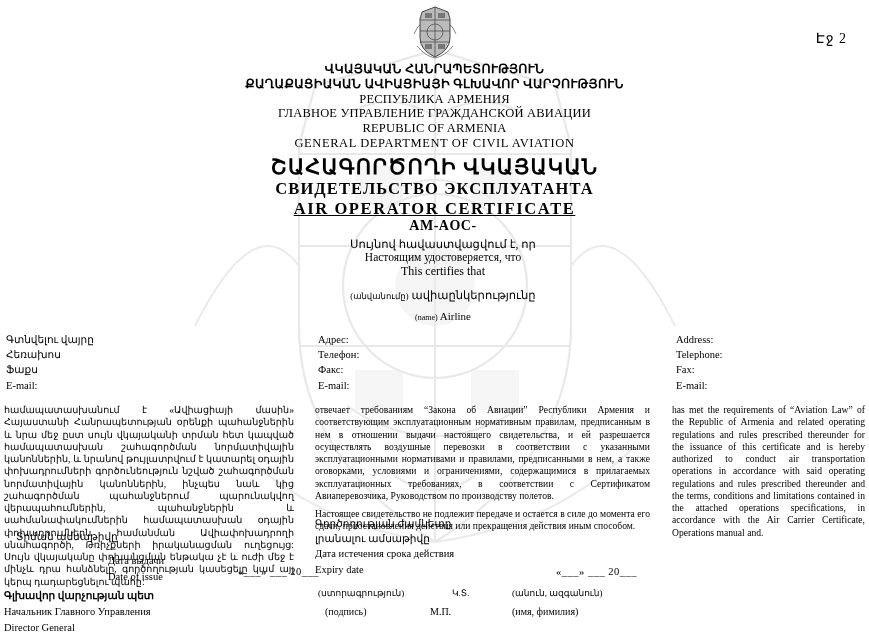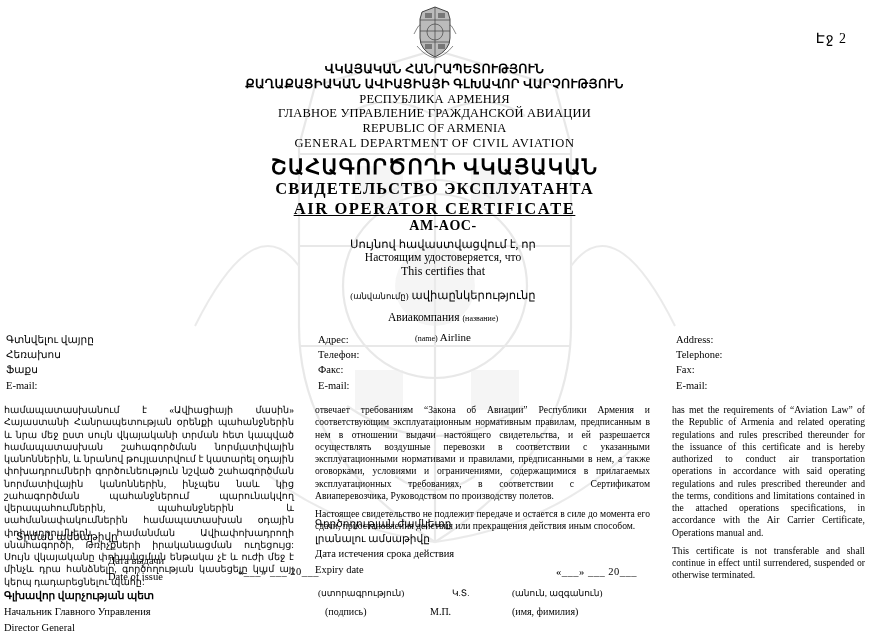--- a/index.html
+++ b/index.html
@@ -202,10 +202,6 @@
       <span class="aoc-sub">(անվանումը)</span>
       <span>ավիաընկերությունը</span>
     </div>
-    <div class="aoc-name-rus">
-      <span>Авиакомпания</span>
-      <span class="aoc-sub2">(название)</span>
-    </div>
     <div class="aoc-name-eng">
       <span class="aoc-sub3">(name)</span>
       <span>Airline</span>

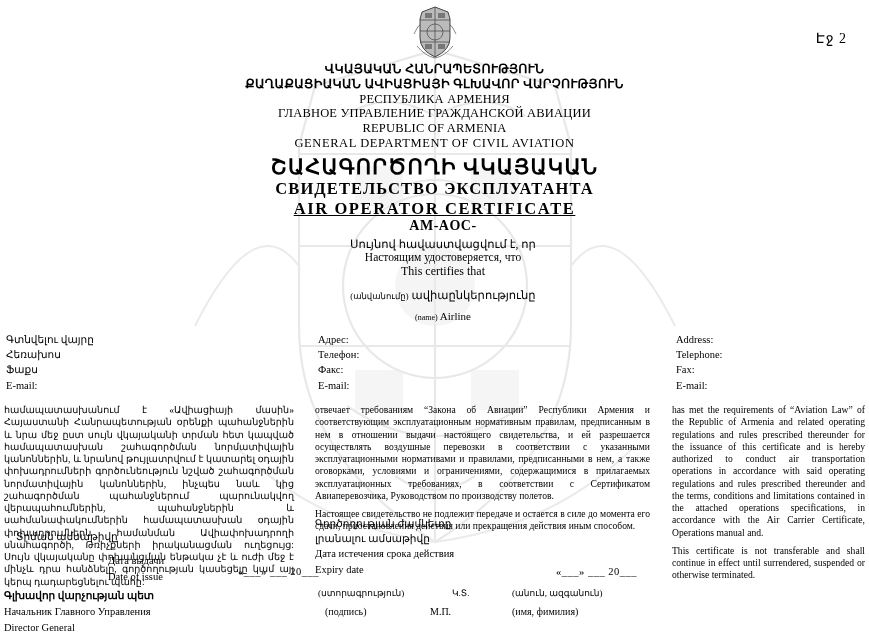--- a/index.html
+++ b/index.html
@@ -240,7 +240,6 @@
 
   <div class="col eng">
     <p>has met the requirements of “Aviation Law” of the Republic of Armenia and related operating regulations and rules prescribed thereunder for the issuance of this certificate and is hereby authorized to conduct air transportation operations in accordance with said operating regulations and rules prescribed thereunder and the terms, conditions and limitations contained in the attached operations specifications, in accordance with the Air Carrier Certificate, Operations manual and.</p>
-    <p style="margin-top:6px;">This certificate is not transferable and shall continue in effect until  surrendered, suspended or otherwise terminated.</p>
   </div>
 
   <div class="sign-arm">

